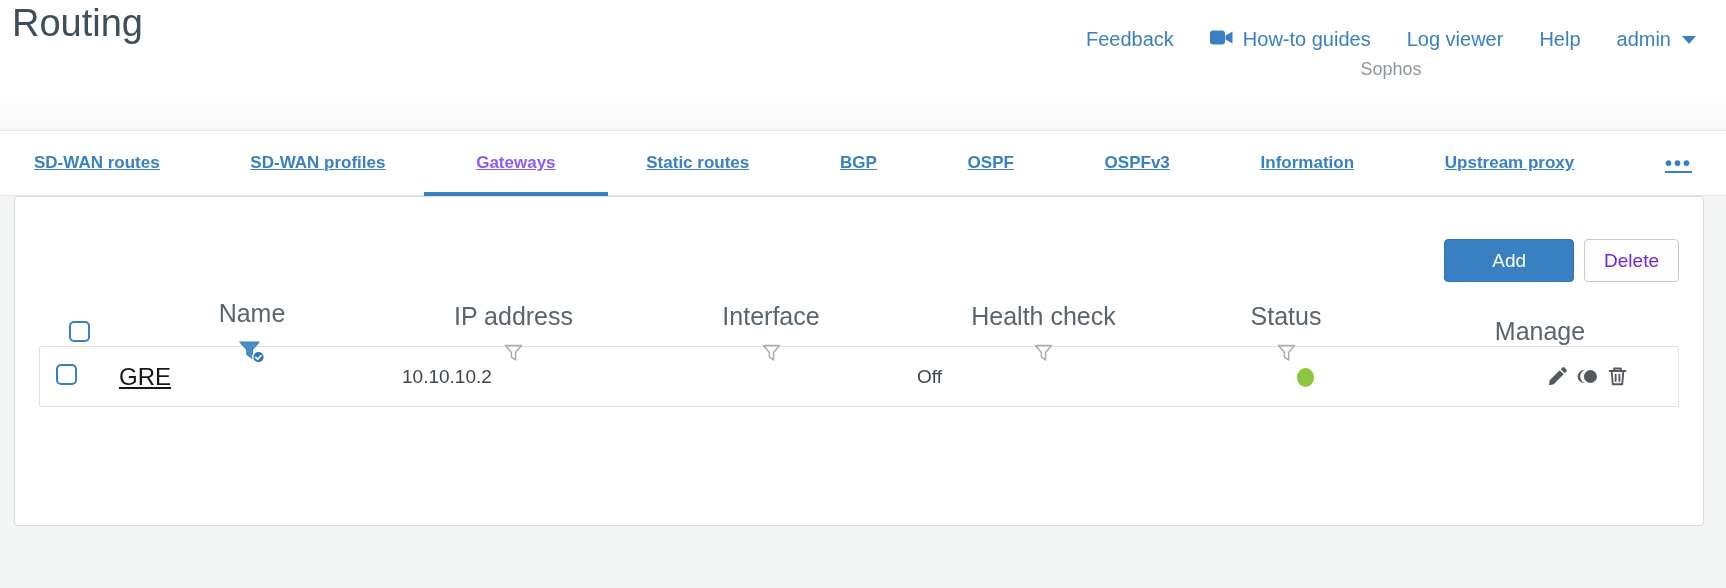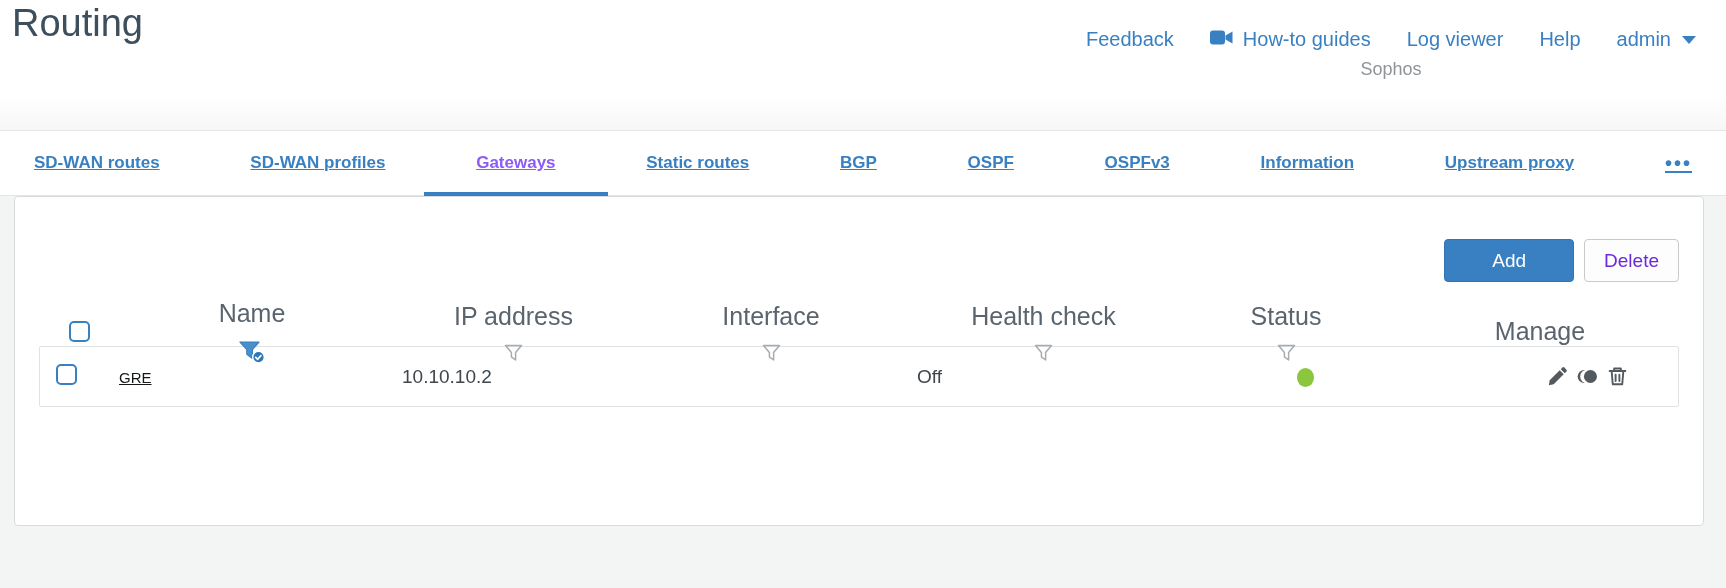--- a/index.html
+++ b/index.html
@@ -83,7 +83,7 @@
     height:61px; border:1px solid #dfe2e5; border-radius:2px; background:#fff;
   }
   .trow .col { font-size:19px; color:#3f464c; padding-left:15px; }
-  .row-link { color:#15181a; text-decoration:underline; font-size:15px; }
+  .row-link { color:#15181a; text-decoration:underline; font-size:24px; }
   .status-dot {
     display:inline-block; width:17px; height:19px; border-radius:50%;
     background:#8cc63f; margin-left:110px; vertical-align:middle;

